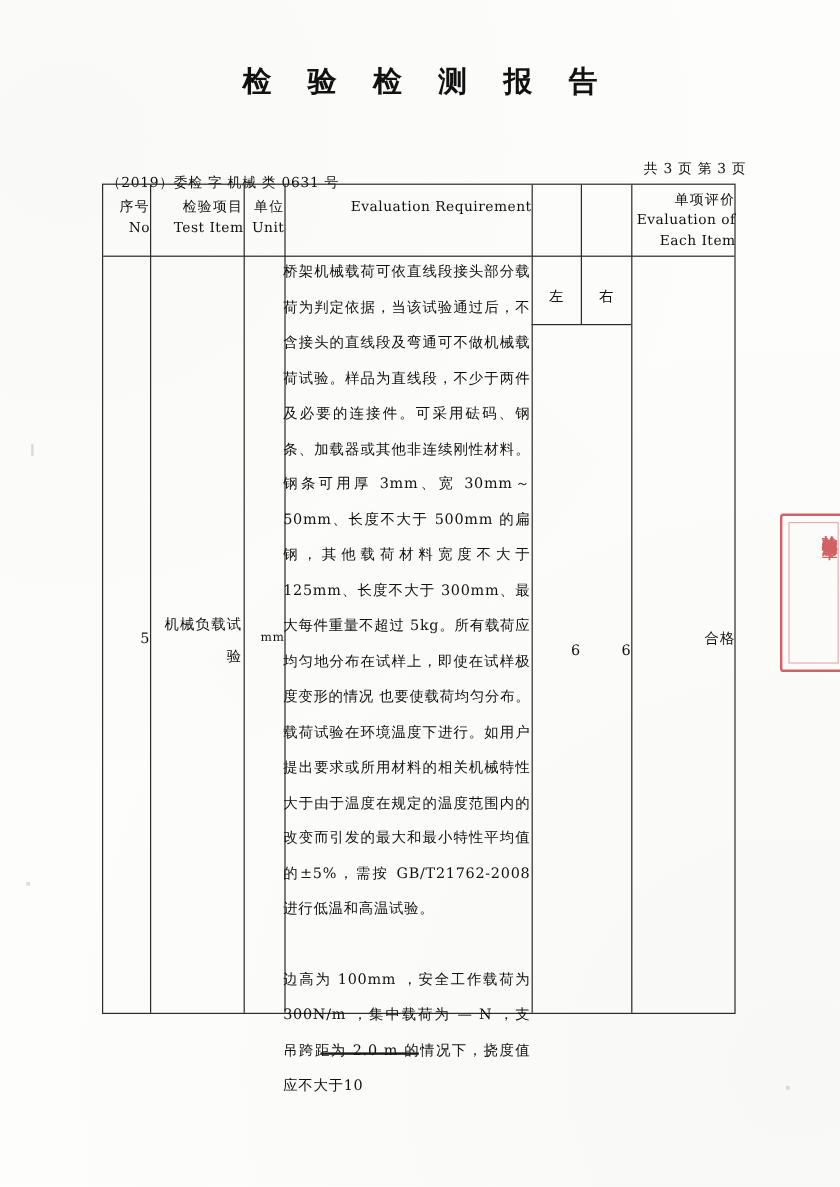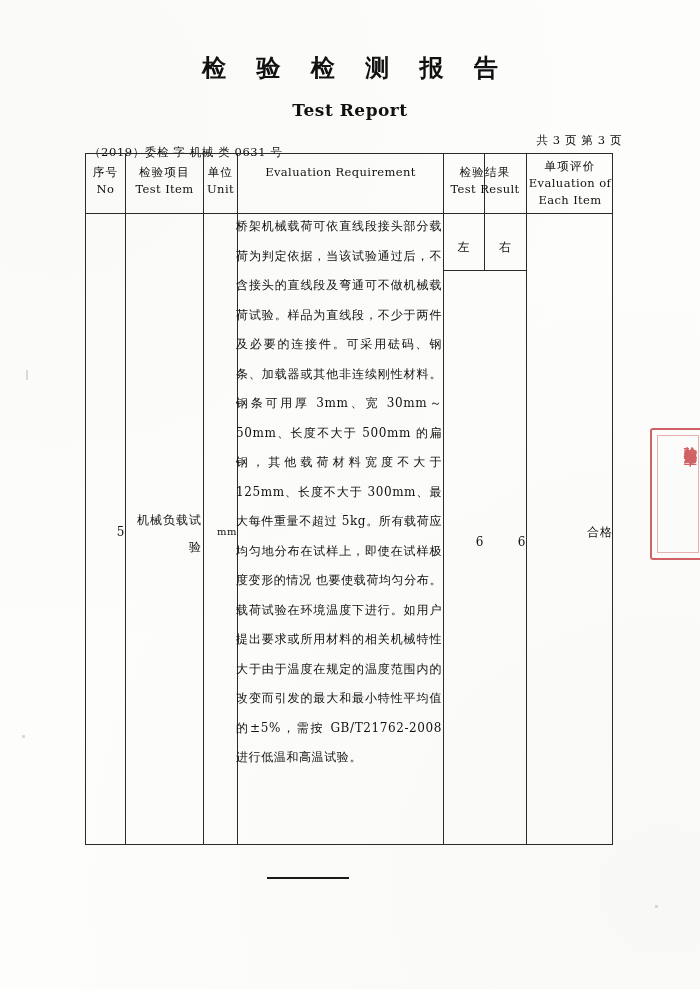--- a/index.html
+++ b/index.html
@@ -205,7 +205,6 @@
 <div class="doc">
 
   <div class="title-cn">检 验 检 测 报 告</div>
-  <div class="title-en">Test Report</div>
 
   <div class="report-no">（2019）委检 字 机械 类 0631 号</div>
   <div class="page-no">共 3 页 第 3 页</div>

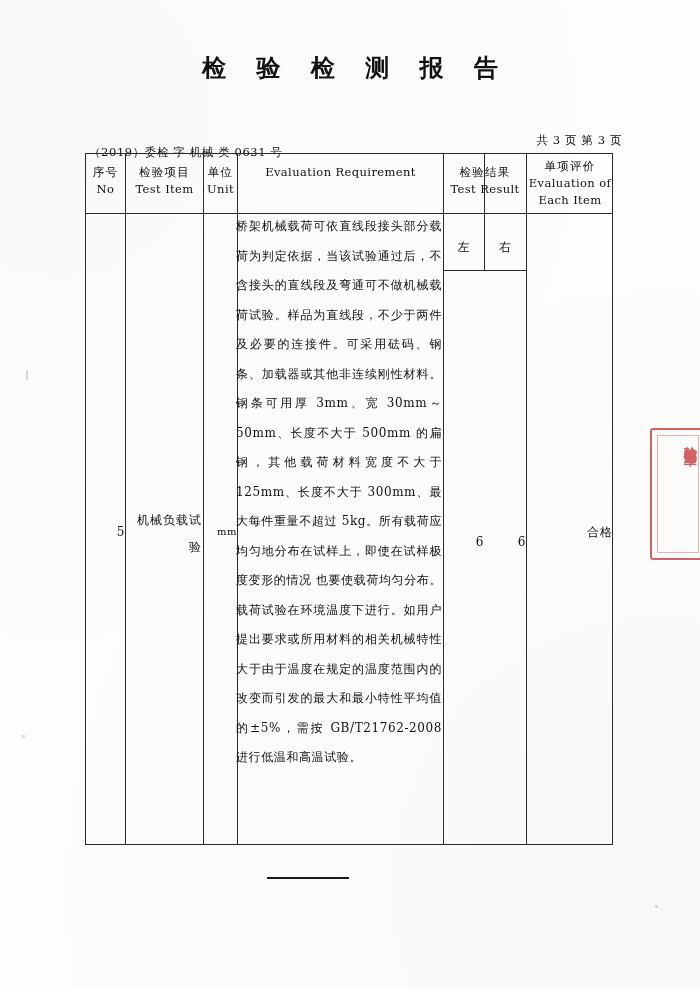--- a/index.html
+++ b/index.html
@@ -115,7 +115,7 @@
     color: #111;
   }
   .hdr {
-    text-align: center;
+    text-align: right;
     font-size: 11.5px;
     line-height: 17px;
     letter-spacing: 0.4px;

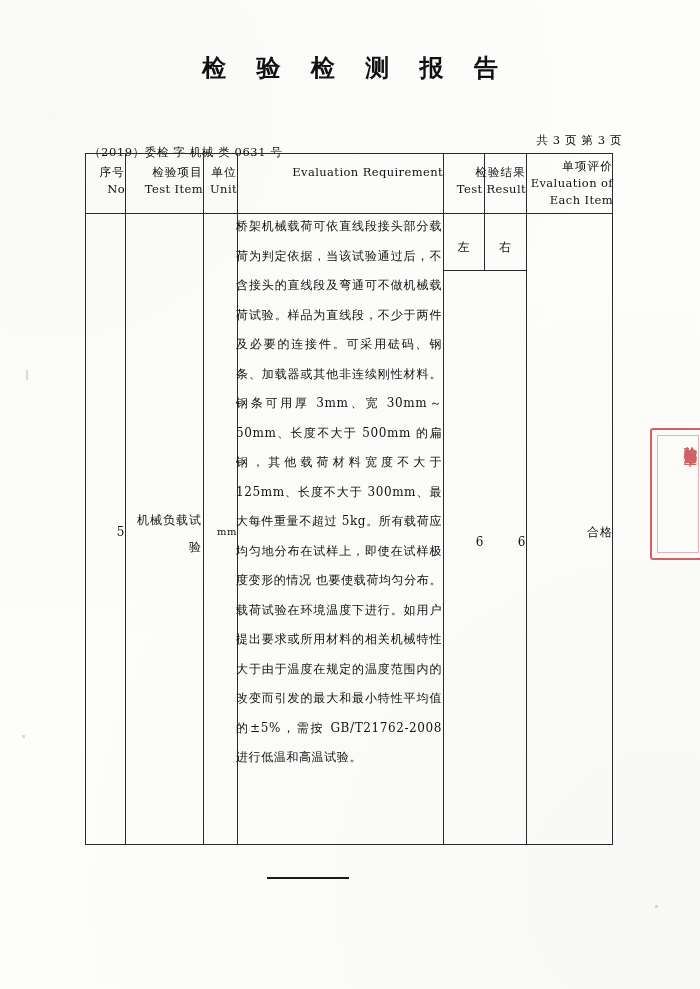--- a/index.html
+++ b/index.html
@@ -239,10 +239,6 @@
       <div class="cell hdr" style="left:152px;top:10px;width:205px">
         <span class="en">Evaluation Requirement</span>
       </div>
-      <div class="cell hdr" style="left:358px;top:10px;width:82px">
-        <span class="cn">检验结果</span>
-        <span class="en">Test Result</span>
-      </div>
       <div class="cell hdr" style="left:441px;top:4px;width:86px">
         <span class="cn">单项评价</span>
         <span class="en">Evaluation of</span>

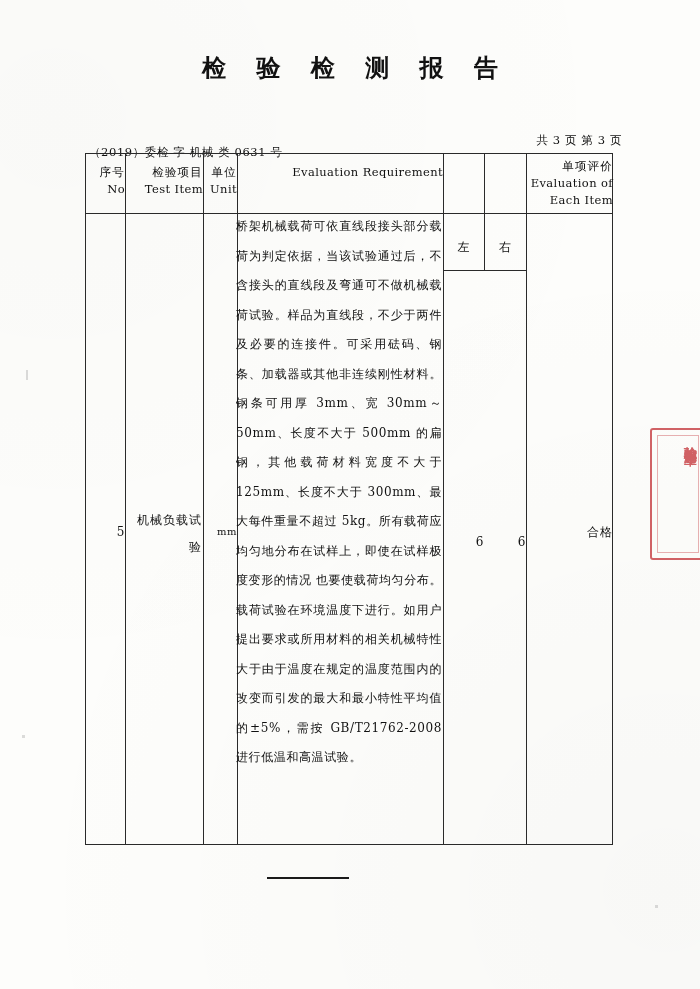--- a/index.html
+++ b/index.html
@@ -263,6 +263,7 @@
   <div class="req-text">
     <p>桥架机械载荷可依直线段接头部分载荷为判定依据，当该试验通过后，不含接头的直线段及弯通可不做机械载荷试验。样品为直线段，不少于两件及必要的连接件。可采用砝码、钢条、加载器或其他非连续刚性材料。钢条可用厚 3mm、宽 30mm～50mm、长度不大于 500mm 的扁钢，其他载荷材料宽度不大于 125mm、长度不大于 300mm、最大每件重量不超过 5kg。所有载荷应均匀地分布在试样上，即使在试样极度变形的情况 也要使载荷均匀分布。载荷试验在环境温度下进行。如用户提出要求或所用材料的相关机械特性大于由于温度在规定的温度范围内的改变而引发的最大和最小特性平均值的±5%，需按 GB/T21762-2008 进行低温和高温试验。</p>
     <div class="gap"></div>
+    <p>边高为 100mm ，安全工作载荷为 300N/m ，集中载荷为 — N ，支吊跨距为 2.0 m 的情况下，挠度值应不大于10</p>
   </div>
 
   <div class="end-rule"></div>

